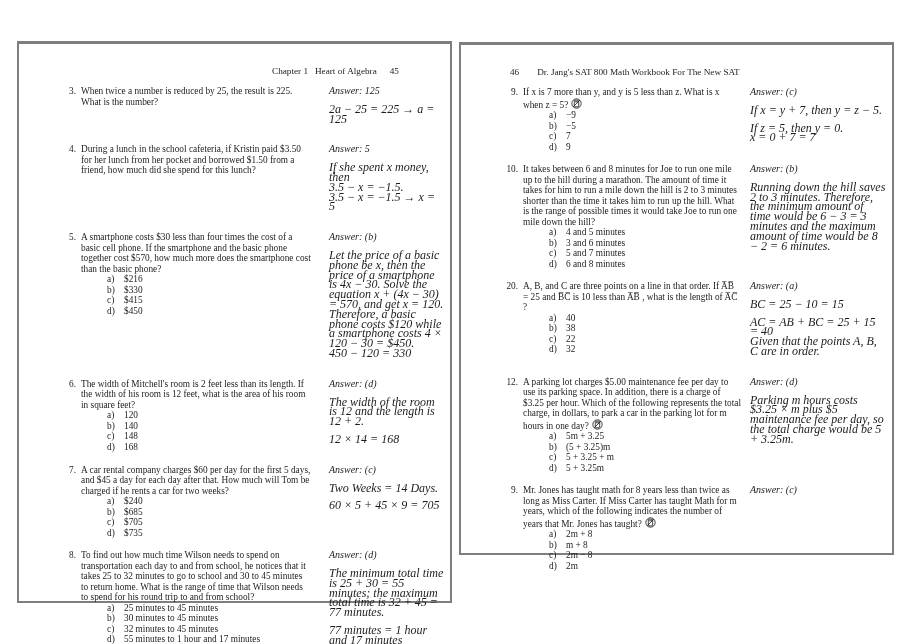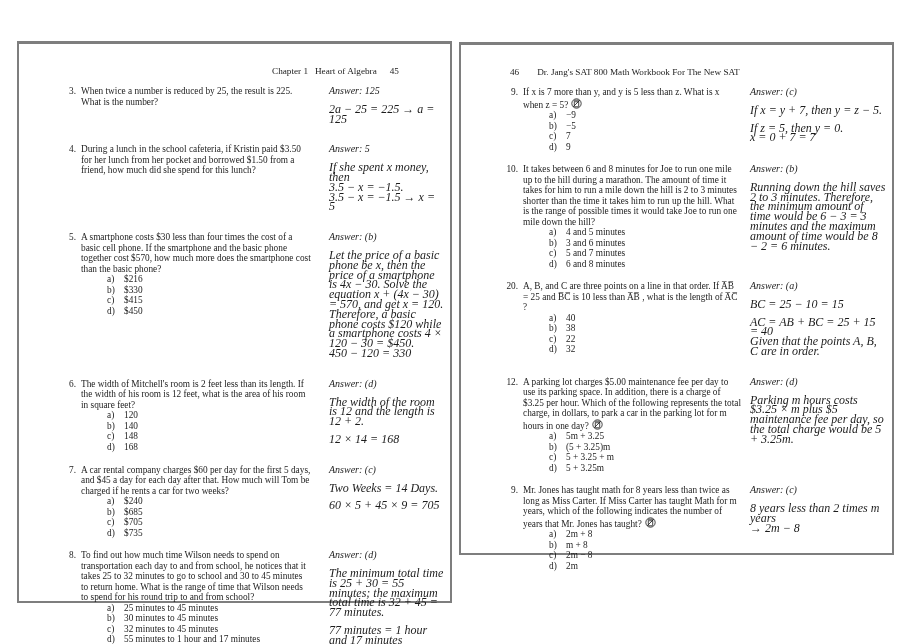--- a/index.html
+++ b/index.html
@@ -375,8 +375,6 @@
           </div>
           <div class="a-col">
             <div class="a-label">Answer: (c)</div>
-            <div class="a-para">8 years less than 2 times m years
-→ 2m − 8</div>
           </div>
         </div>
       </div>

